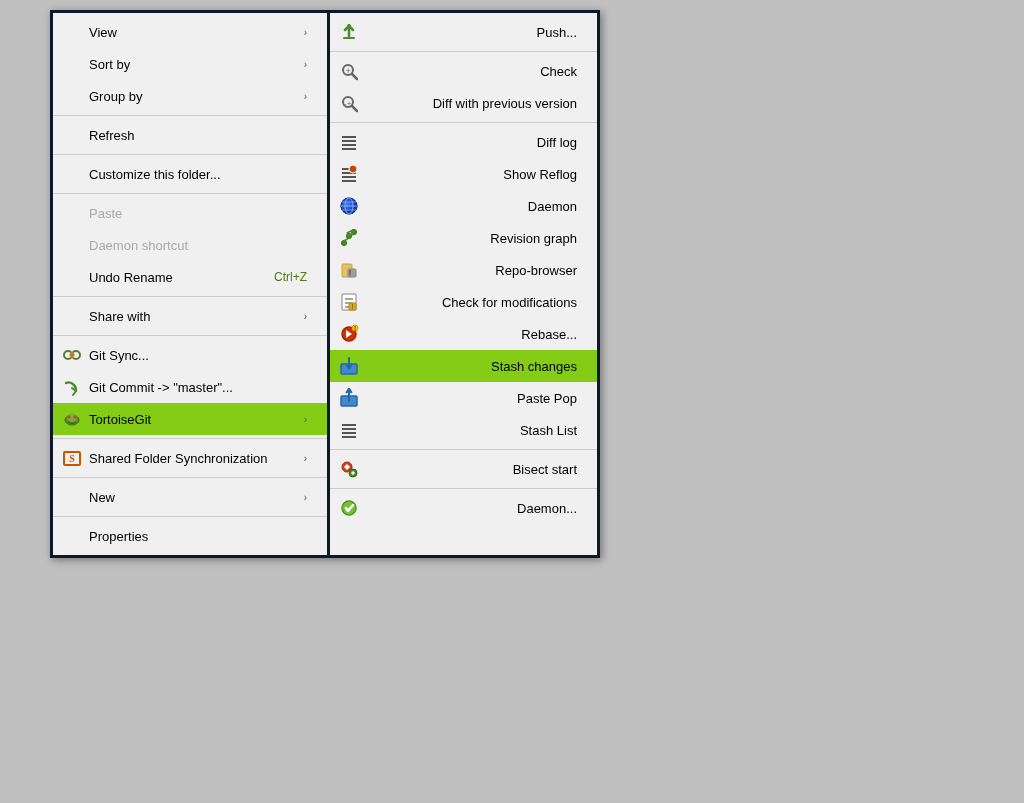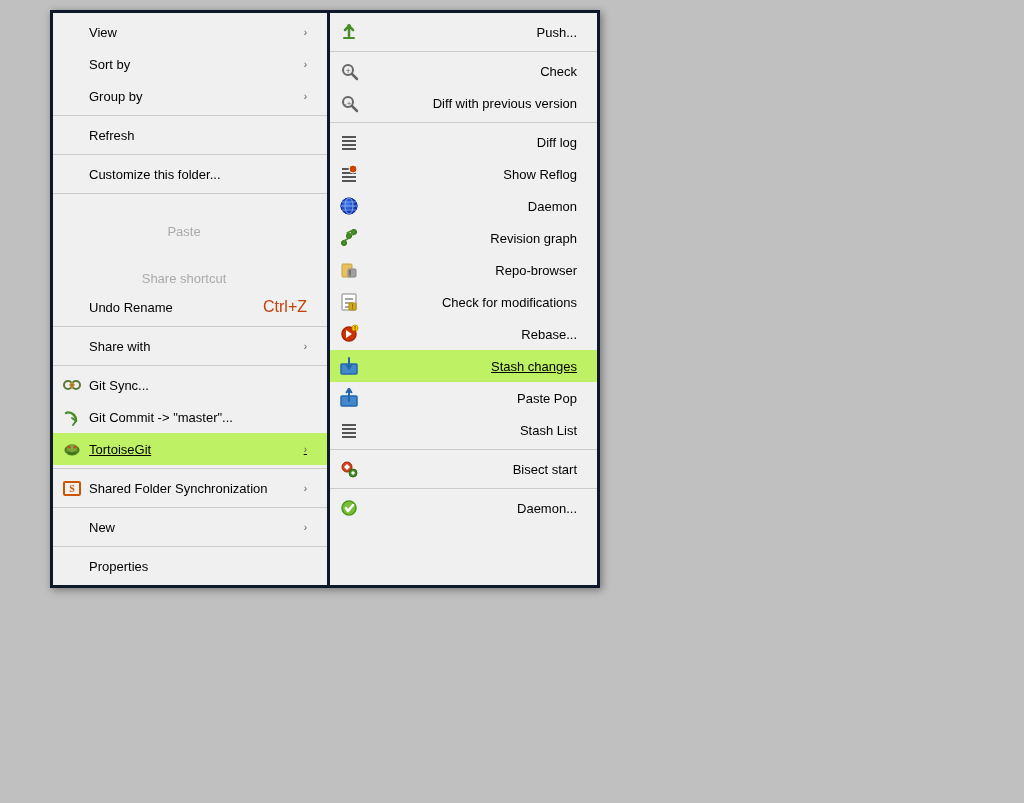--- a/index.html
+++ b/index.html
@@ -59,7 +59,6 @@
 
     .menu-item.disabled {
       color: #aaa;
-      flex-direction: column;
     }
 
     .menu-separator {

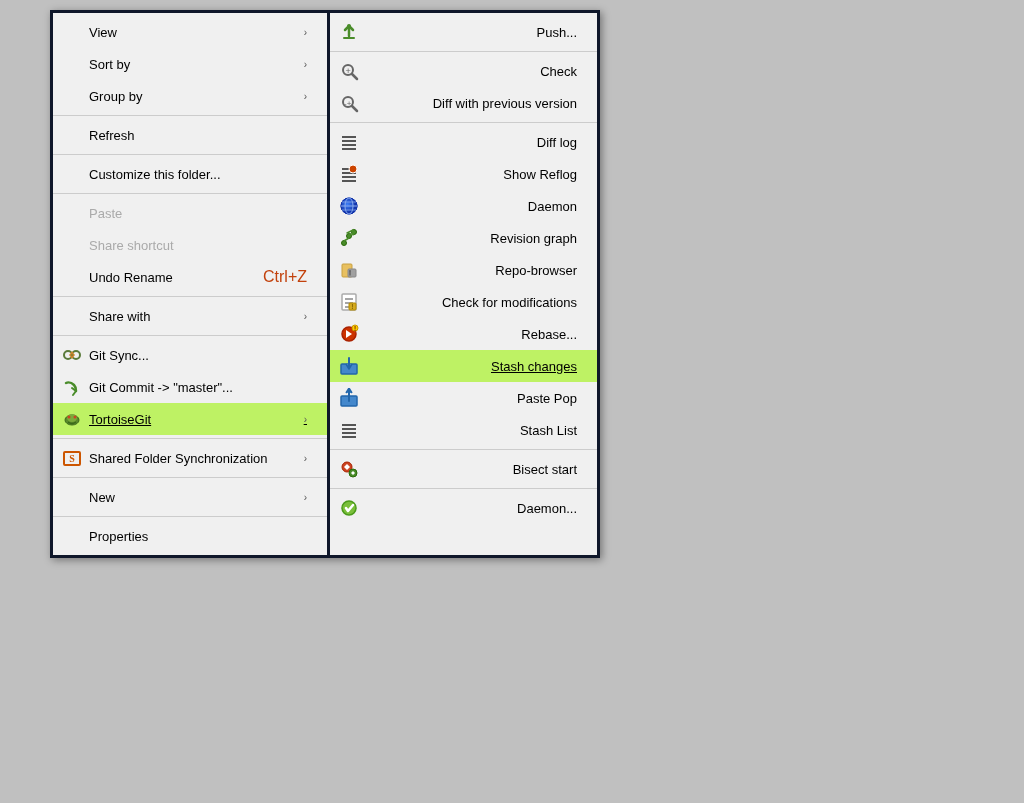--- a/index.html
+++ b/index.html
@@ -149,7 +149,7 @@
 
     <div class="menu-item disabled">
       <div class="icon-placeholder"></div>
-      <span class="menu-item-label">Share shortcut</span>
+      <span class="menu-item-label">Daemon shortcut</span>
     </div>
 
     <div class="menu-item">

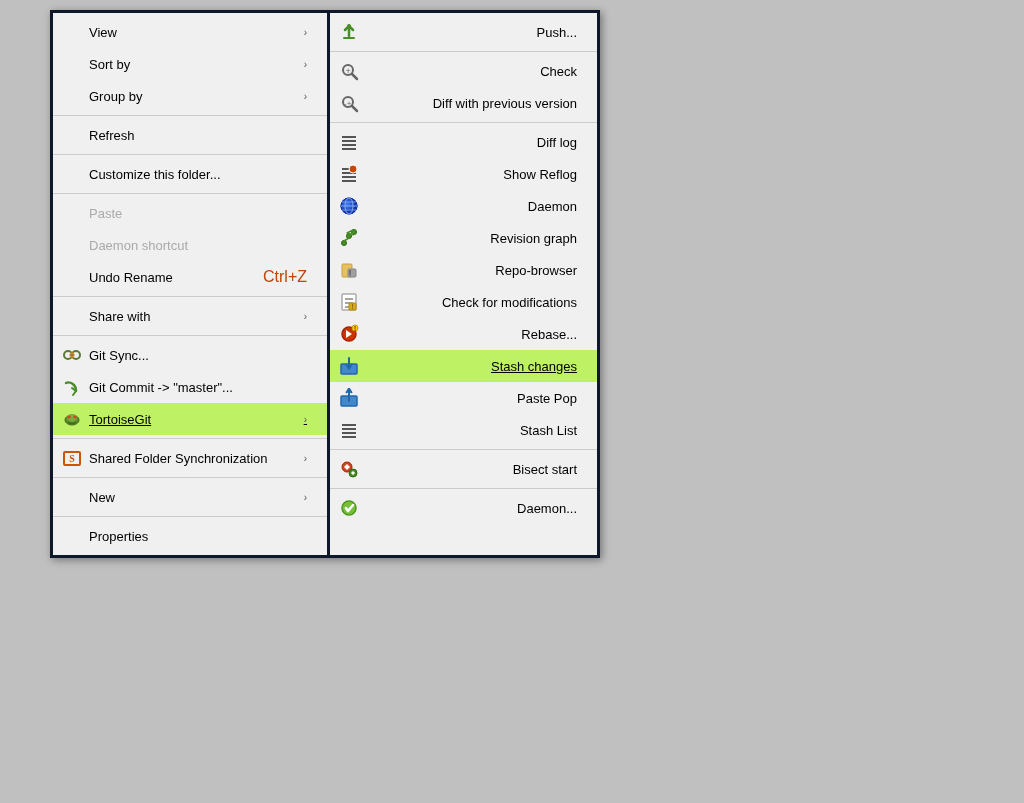--- a/index.html
+++ b/index.html
@@ -84,8 +84,8 @@
 
     .menu-item-shortcut {
       margin-left: 20px;
-      color: #c2410c;
-      font-size: 16px;
+      color: #4d7c0f;
+      font-size: 12px;
     }
 
     .menu-item-arrow {

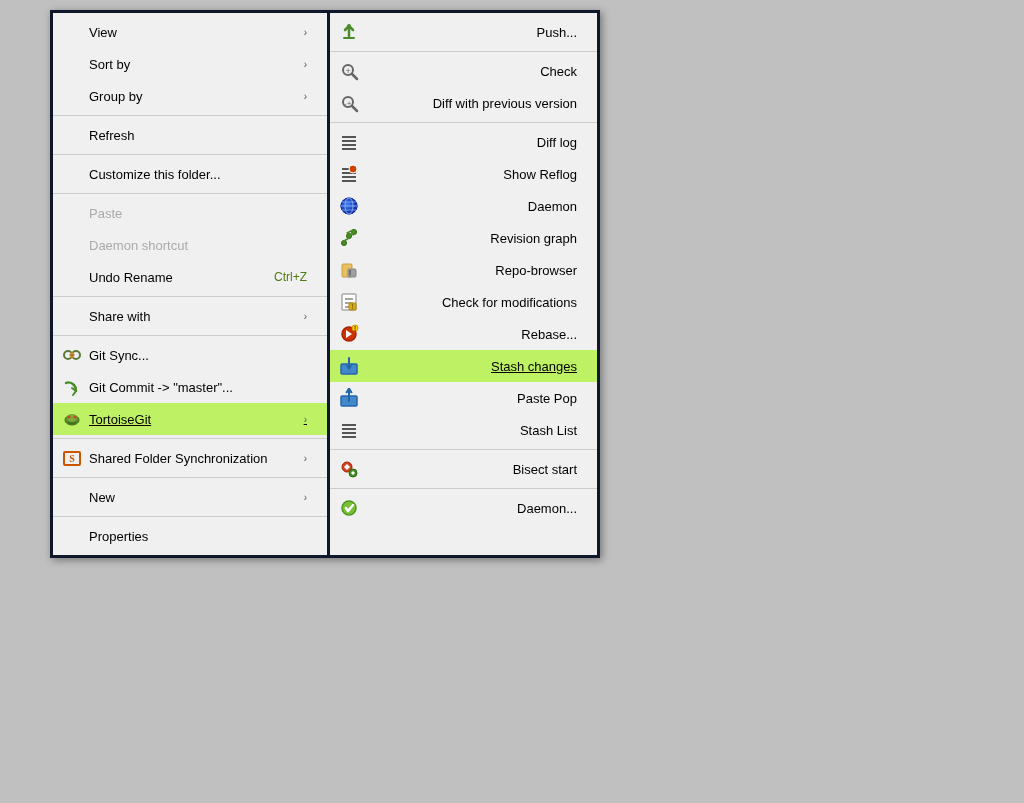--- a/index.html
+++ b/index.html
@@ -53,8 +53,7 @@
     }
 
     .menu-item.highlighted {
-      background: #bef264;
-      text-decoration: underline;
+      background: #84cc16;
     }
 
     .menu-item.disabled {

